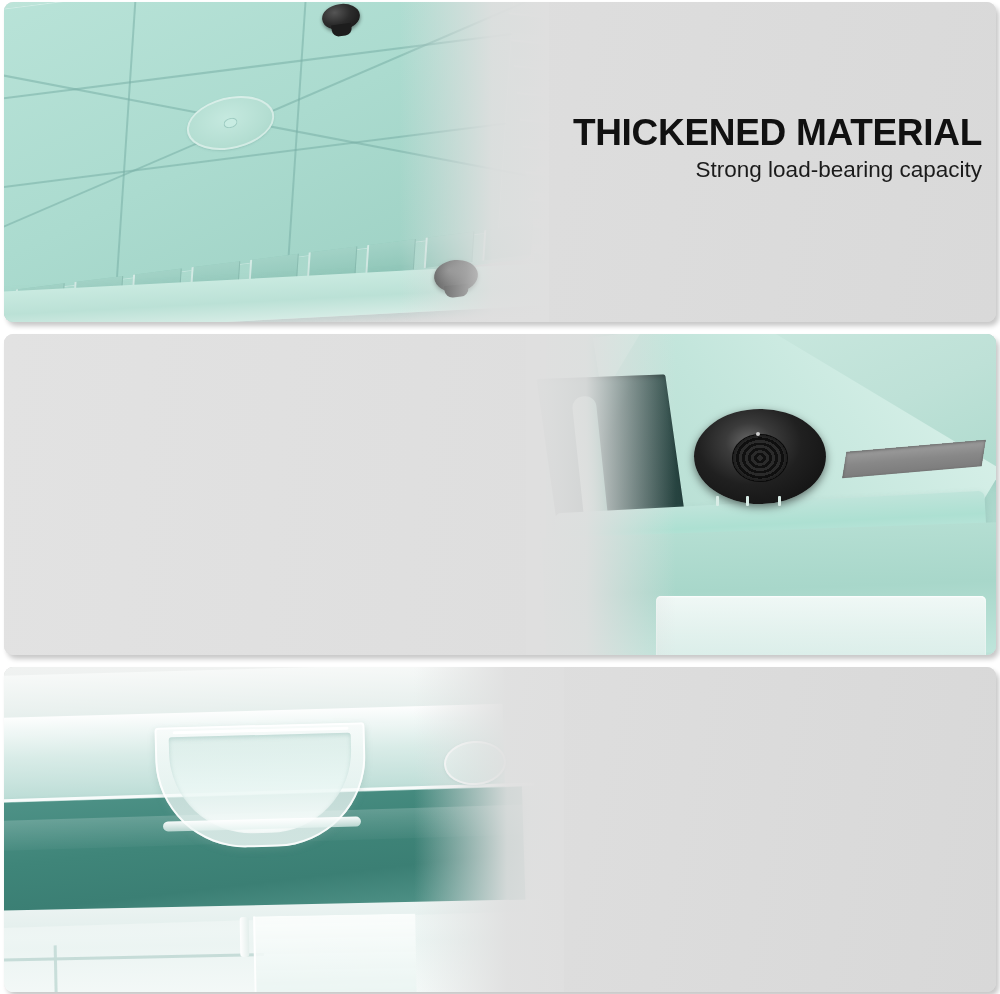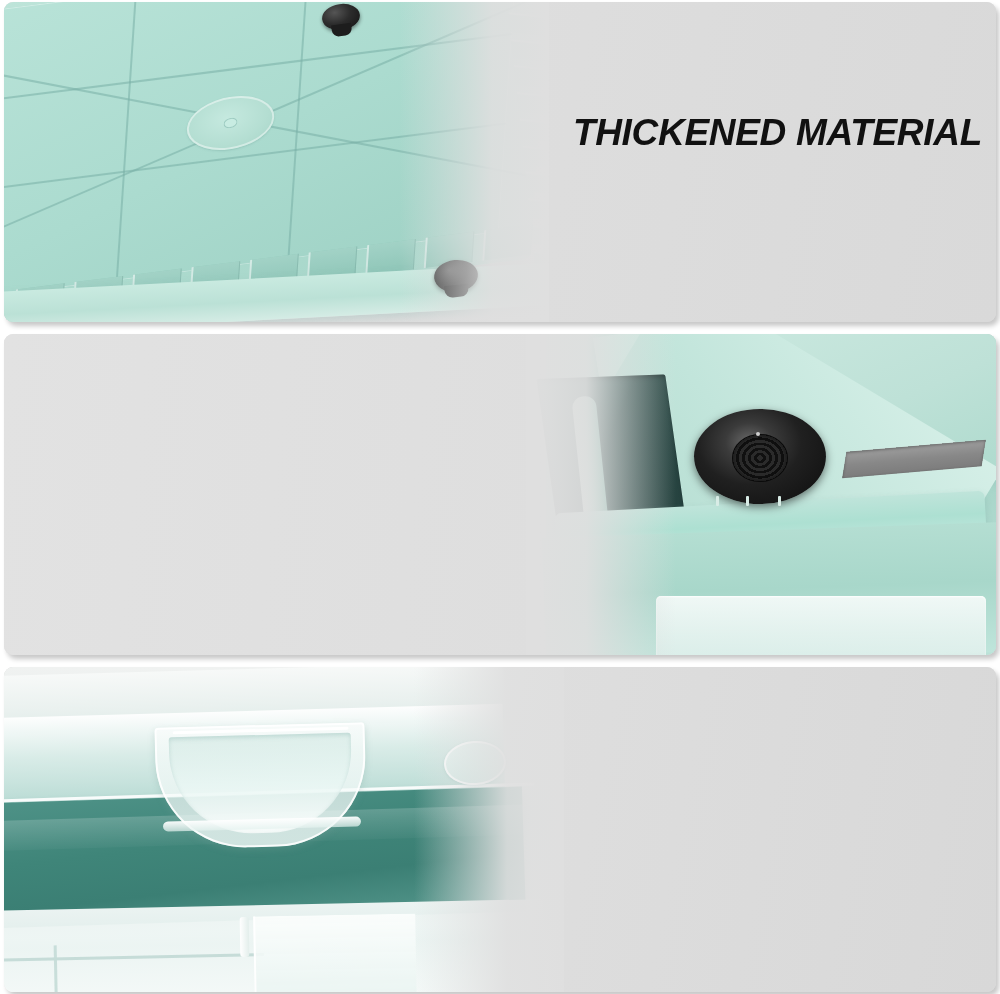--- a/index.html
+++ b/index.html
@@ -41,7 +41,6 @@
   .headline {
     font-family: "Liberation Sans", sans-serif;
     font-weight: bold;
-    font-style: italic;
     font-size: 37px;
     letter-spacing: -0.3px;
     color: #111111;

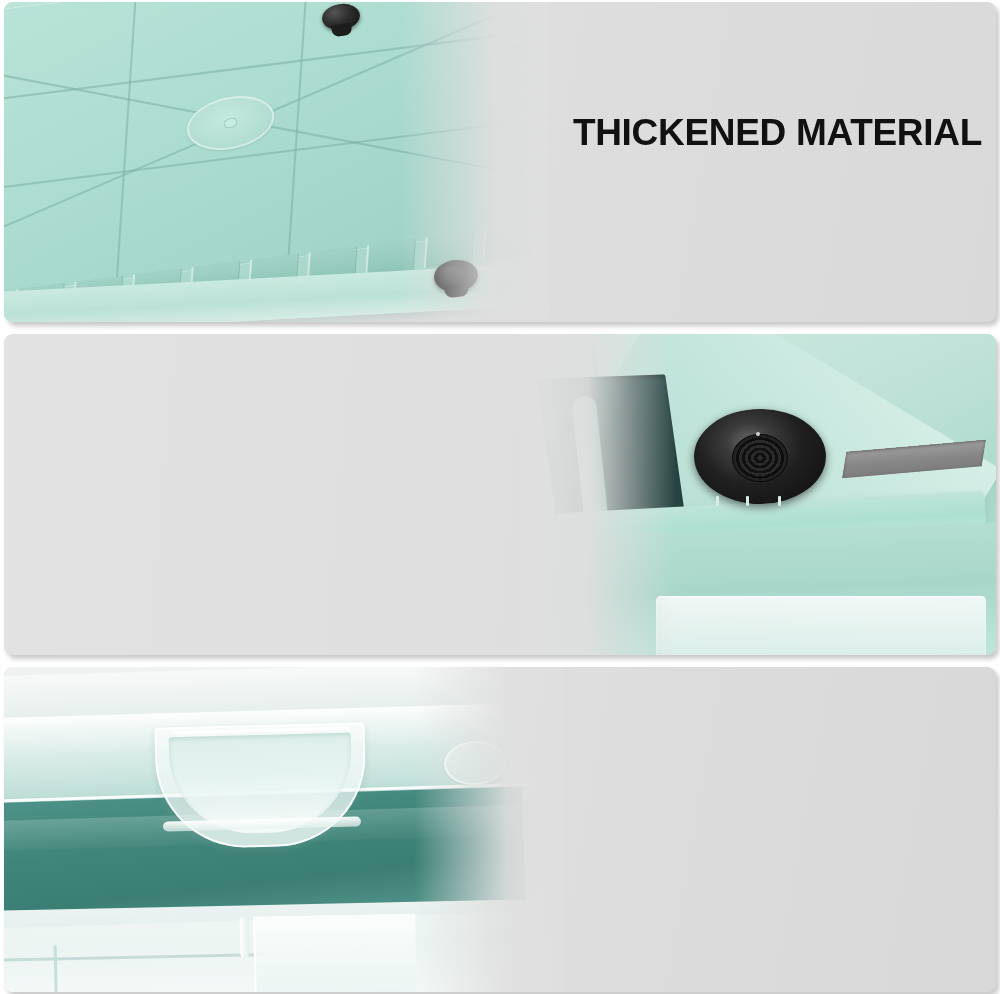--- a/index.html
+++ b/index.html
@@ -530,6 +530,7 @@
 
     <div class="panel-text align-right" id="text-1">
       <p class="headline">THICKENED MATERIAL</p>
+      <p class="subline">Strong load-bearing capacity</p>
     </div>
   </section>
 

